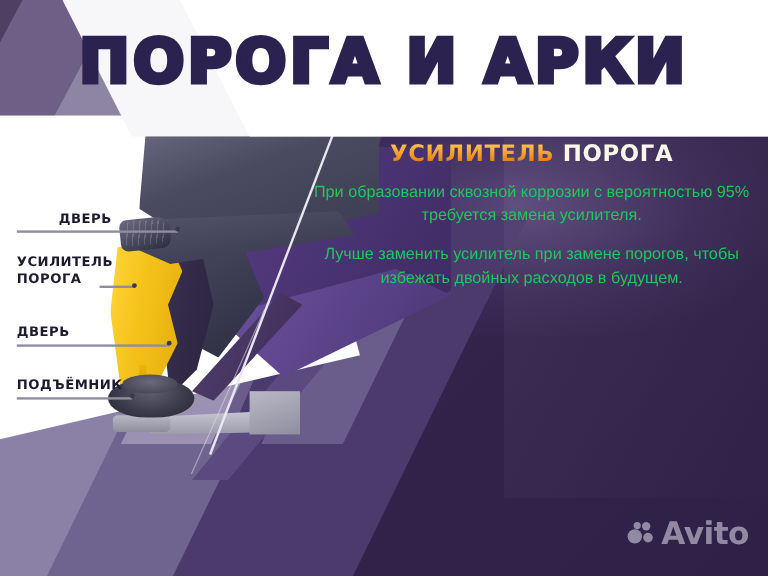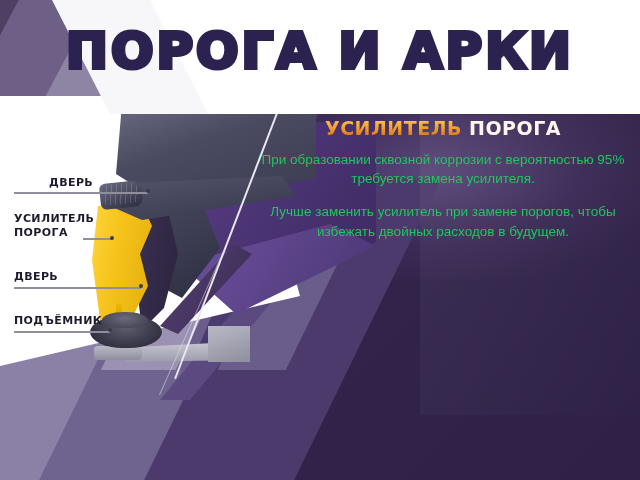--- a/index.html
+++ b/index.html
@@ -382,6 +382,15 @@
     <p class="para last">Лучше заменить усилитель при замене порогов, чтобы избежать двойных расходов в будущем.</p>
   </div>
 
+  <div class="avito">
+    <span class="avito-dots">
+      <i class="d1"></i>
+        <i class="d2"></i>
+        <i class="d3"></i>
+        <i class="d4"></i>
+    </span>
+    <span class="avito-word">Avito</span>
+  </div>
 
 </div>
 

